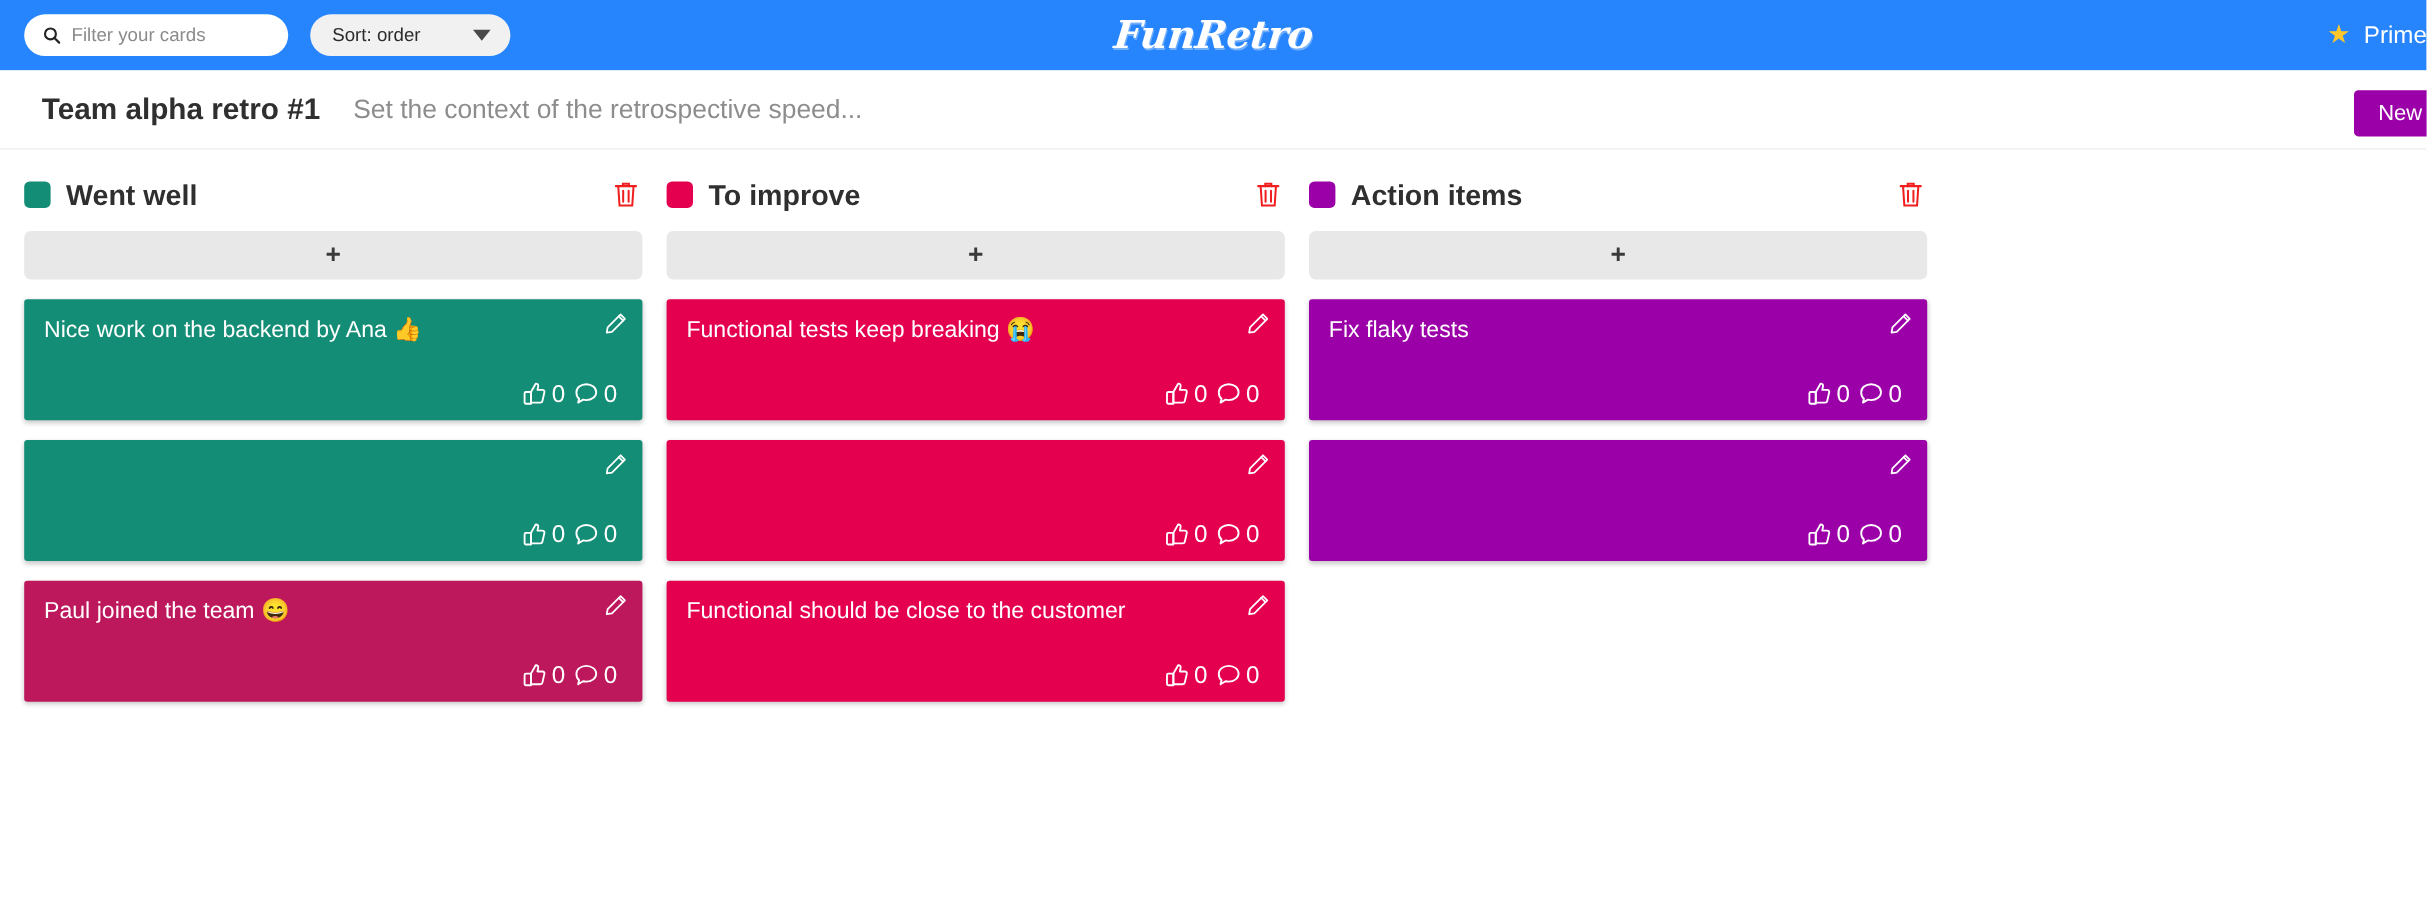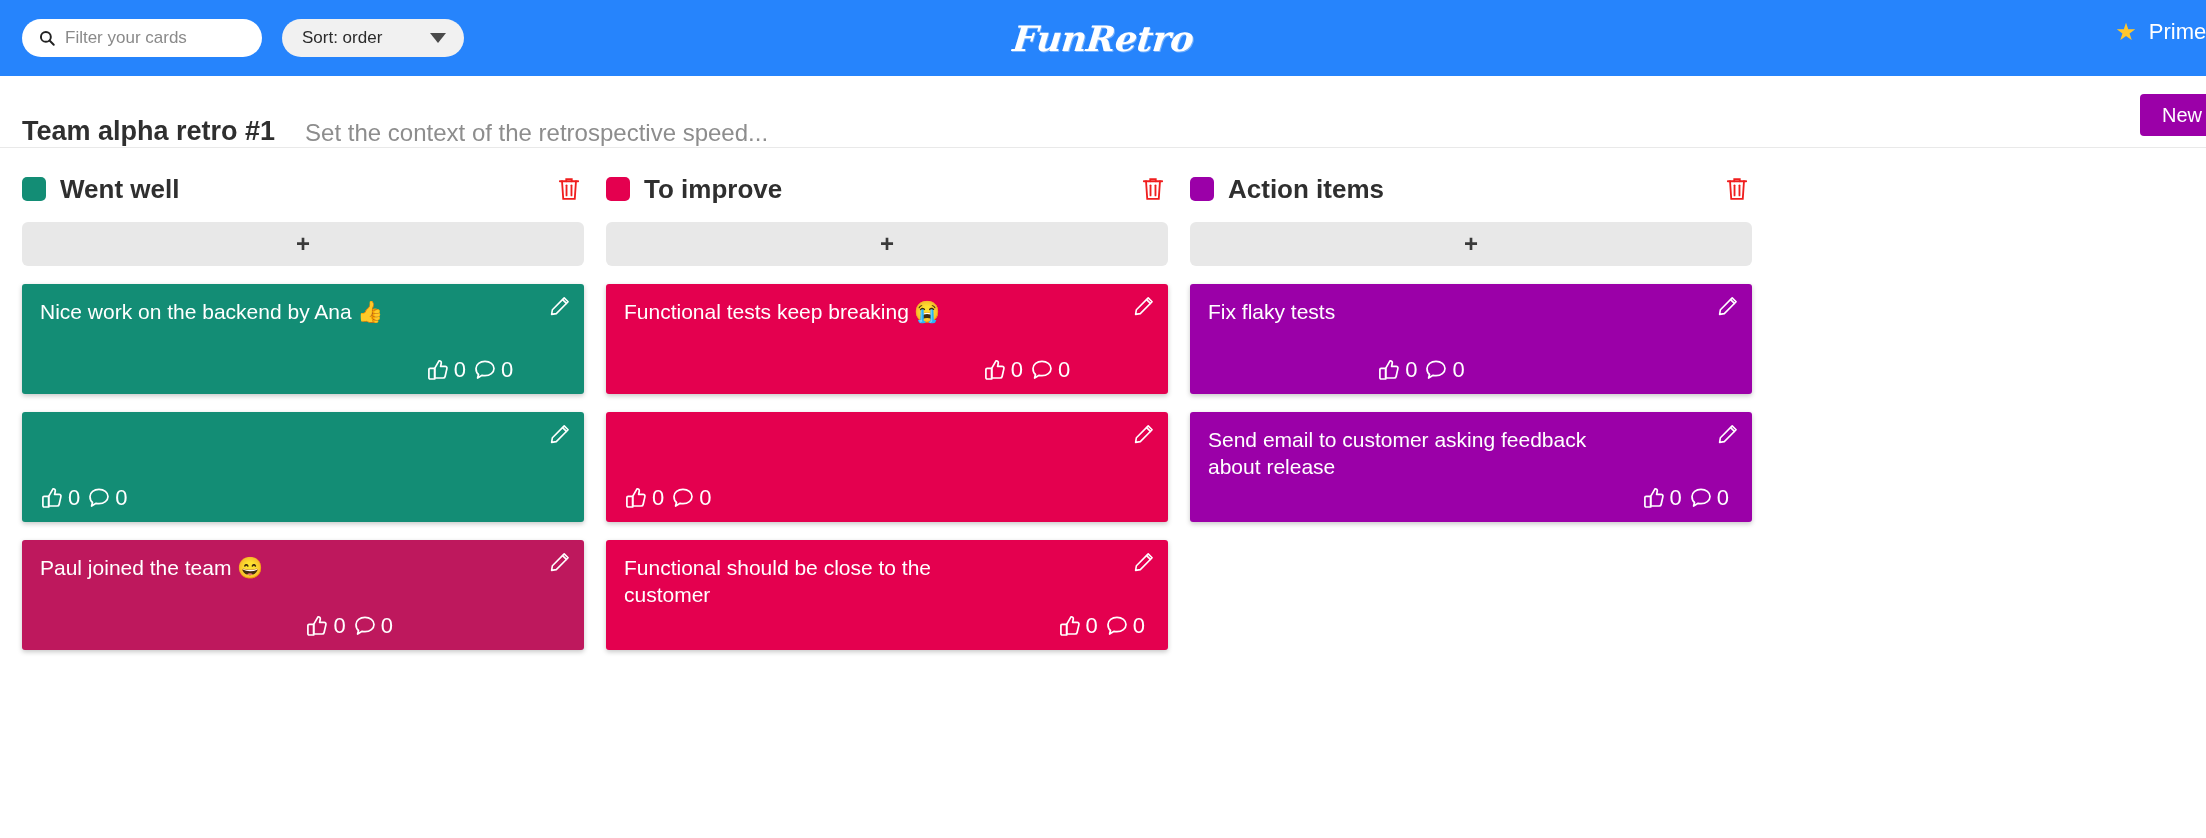--- a/index.html
+++ b/index.html
@@ -19,7 +19,7 @@
   
   .topnav {
     position: relative;
-    height: 76px;
+    height: 64px;
     background: #2684FC;
     display: flex;
     align-items: center;

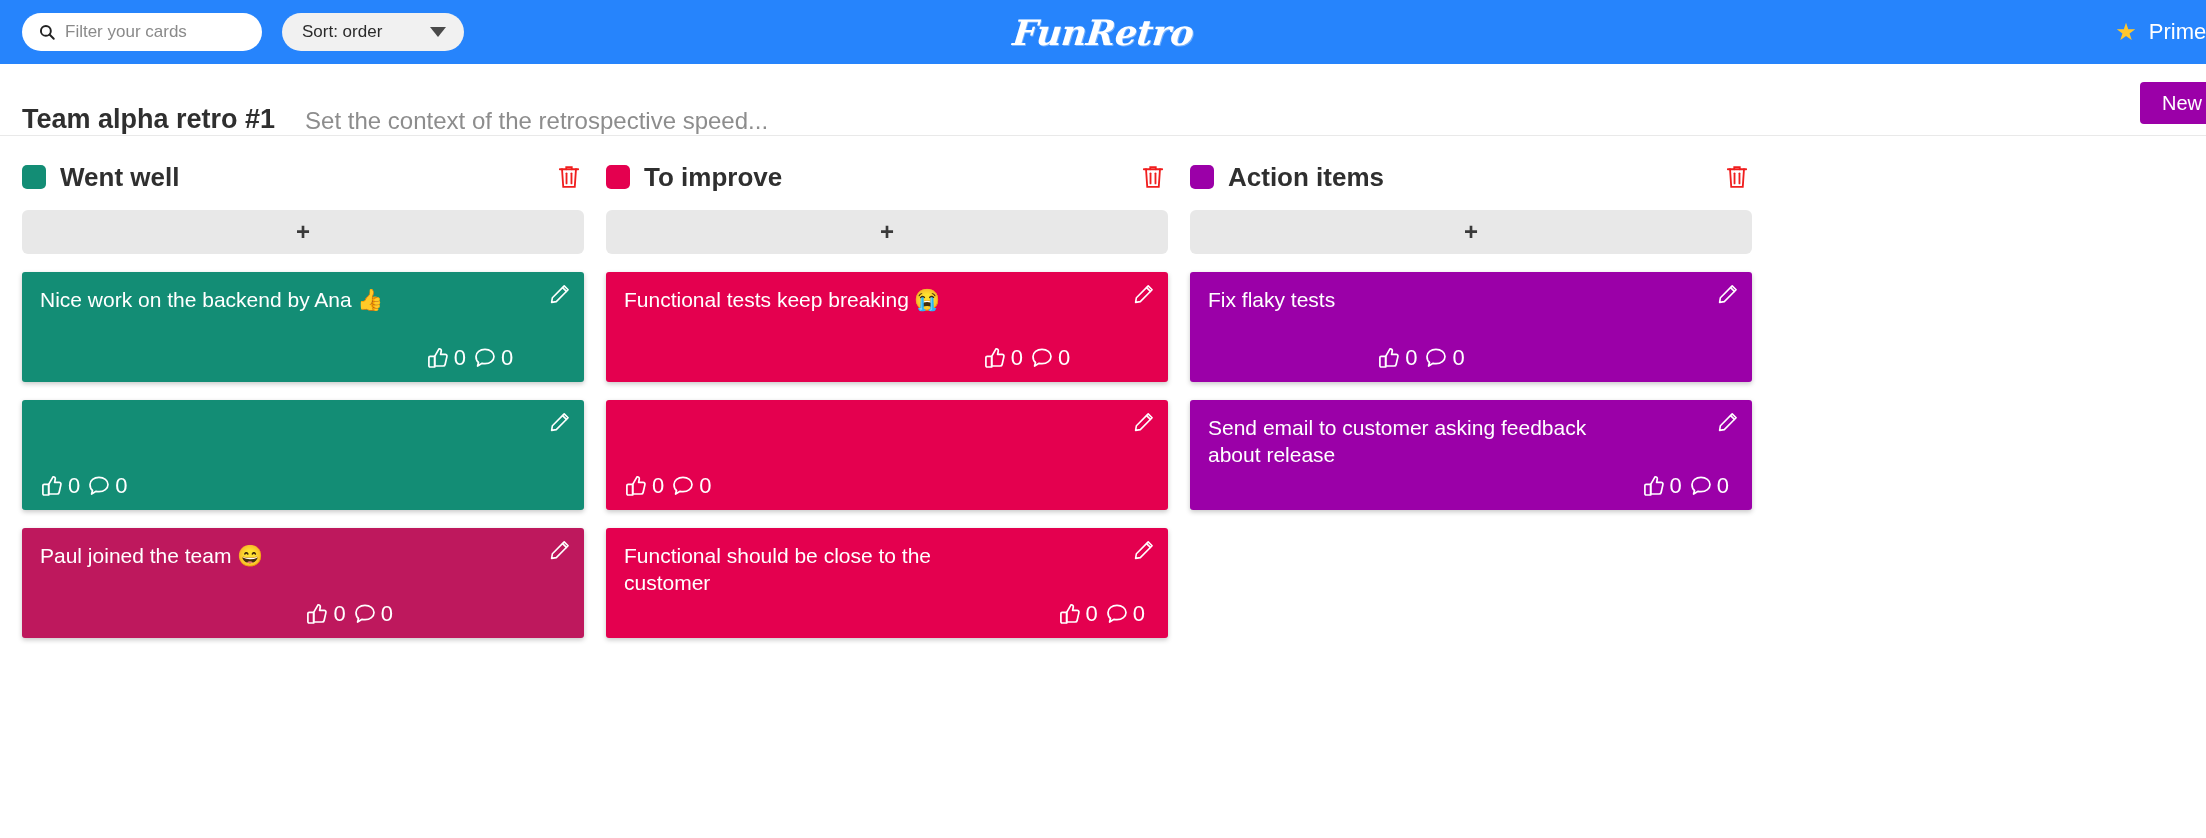--- a/index.html
+++ b/index.html
@@ -133,8 +133,8 @@
     background: #ffffff;
     border-bottom: 1px solid #e9e9e9;
     display: flex;
-    align-items: flex-end;
-    padding: 0 22px;
+    align-items: center;
+    padding: 0 38px;
   }
   .board-title {
     font-size: 27px;

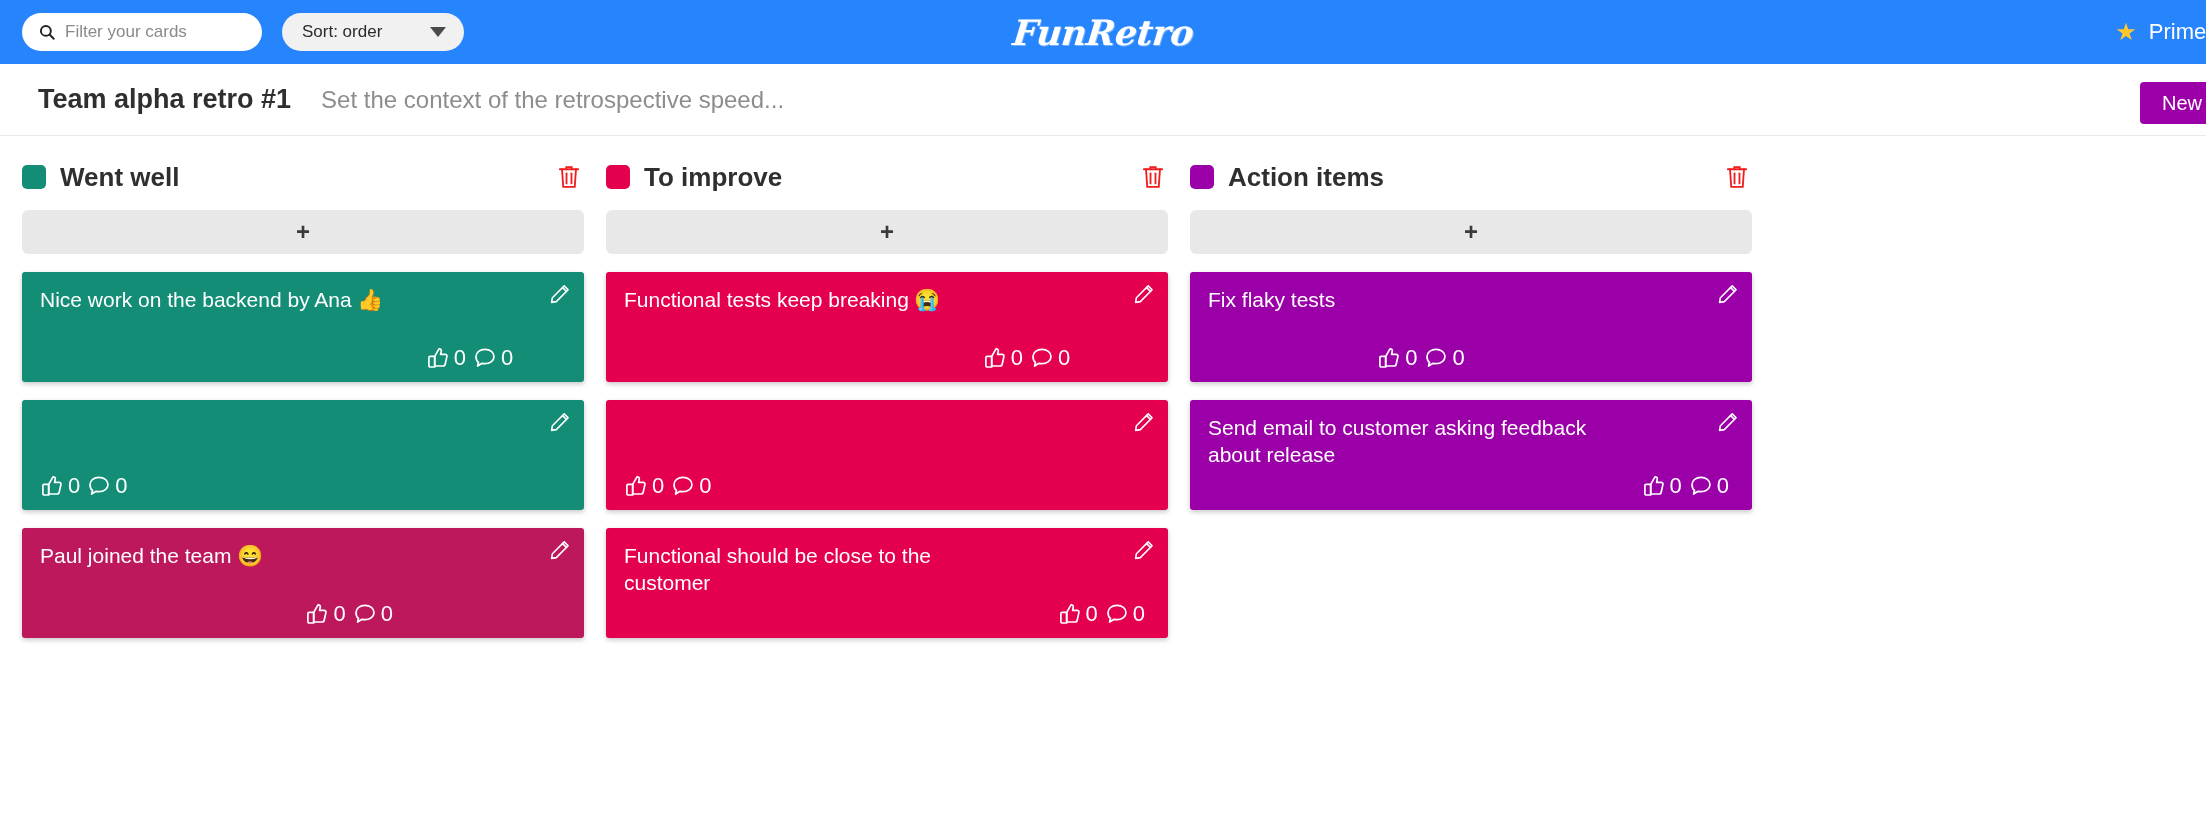--- a/index.html
+++ b/index.html
@@ -235,7 +235,7 @@
     padding: 14px 18px 12px 18px;
     box-shadow: 0 2px 5px rgba(0,0,0,0.22);
     display: flex;
-    flex-direction: row;
+    flex-direction: column;
     cursor: pointer;
   }
   .card-text {

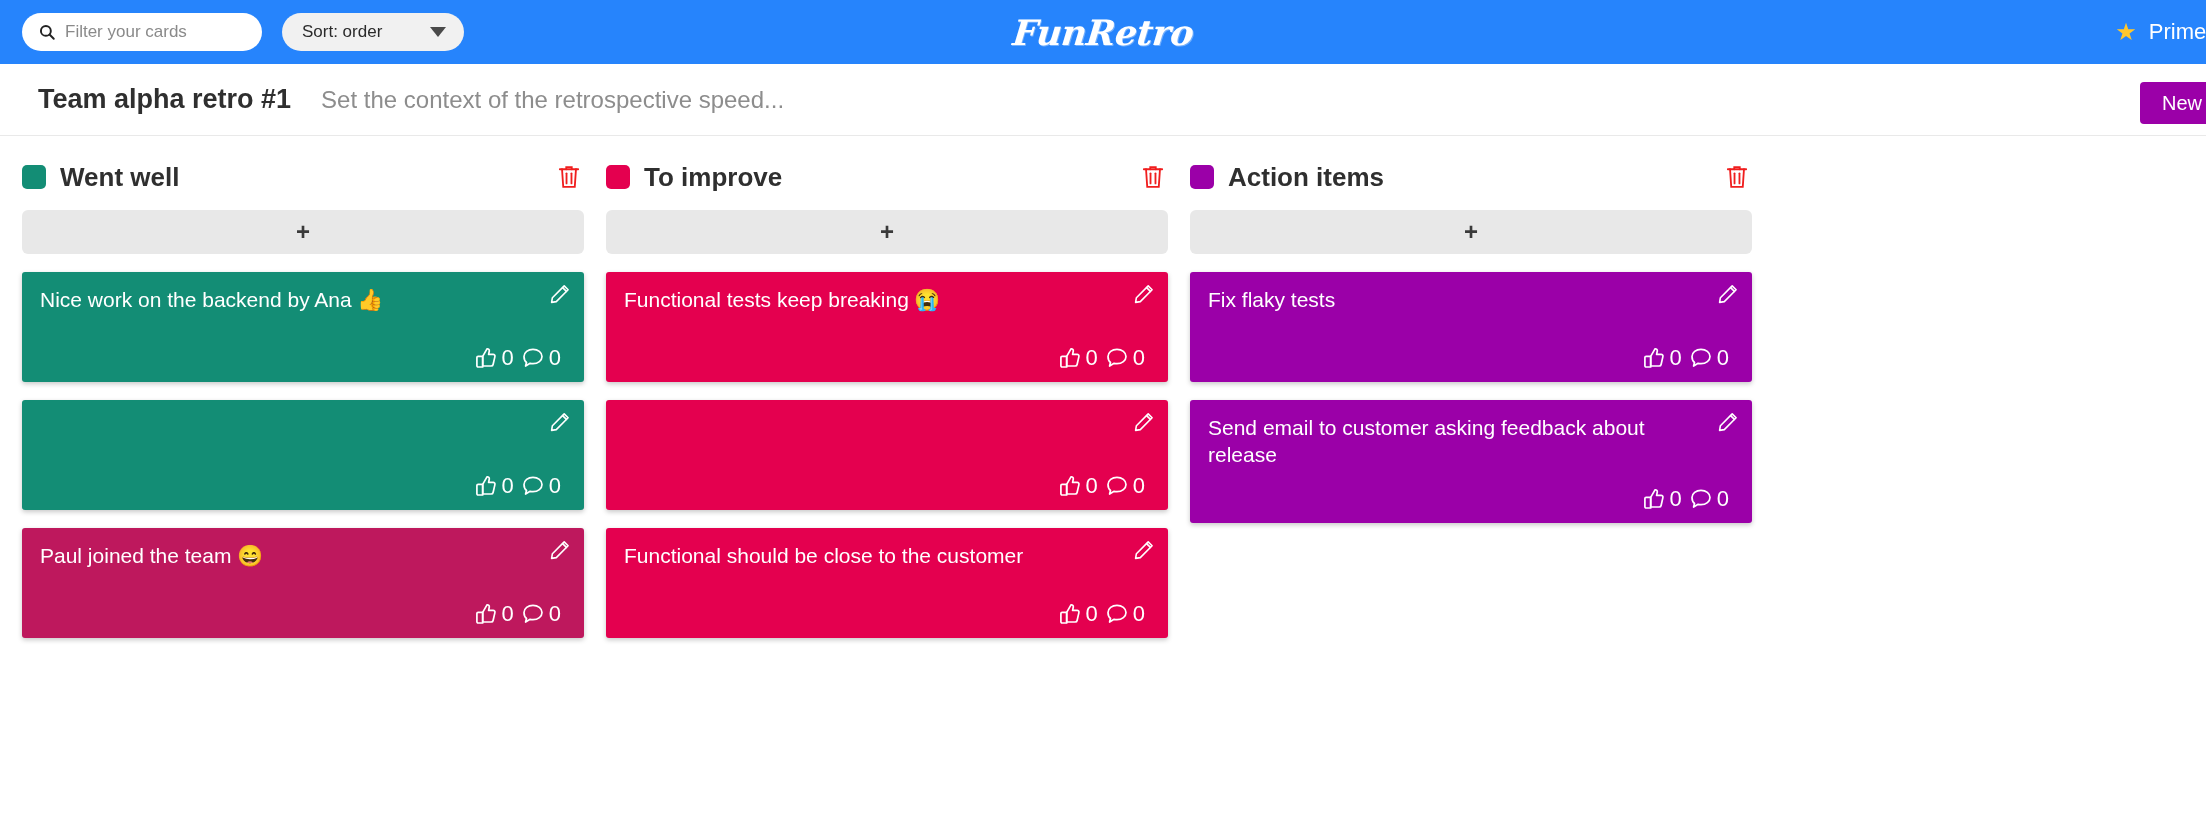--- a/index.html
+++ b/index.html
@@ -529,7 +529,6 @@
             <path d="M14.2 1.9l3.9 3.9L6.3 17.6 1.6 18.4l.8-4.7z"></path>
             <line x1="12.6" y1="3.6" x2="16.4" y2="7.4"></line>
           </svg>
-          <div class="card-text">Send email to customer asking feedback about release</div>
           <div class="card-footer">
             <span style="display: block;">
               <svg class="vote-icon" viewBox="0 0 24 24" fill="none" stroke="#ffffff" stroke-width="1.7" stroke-linejoin="round">

